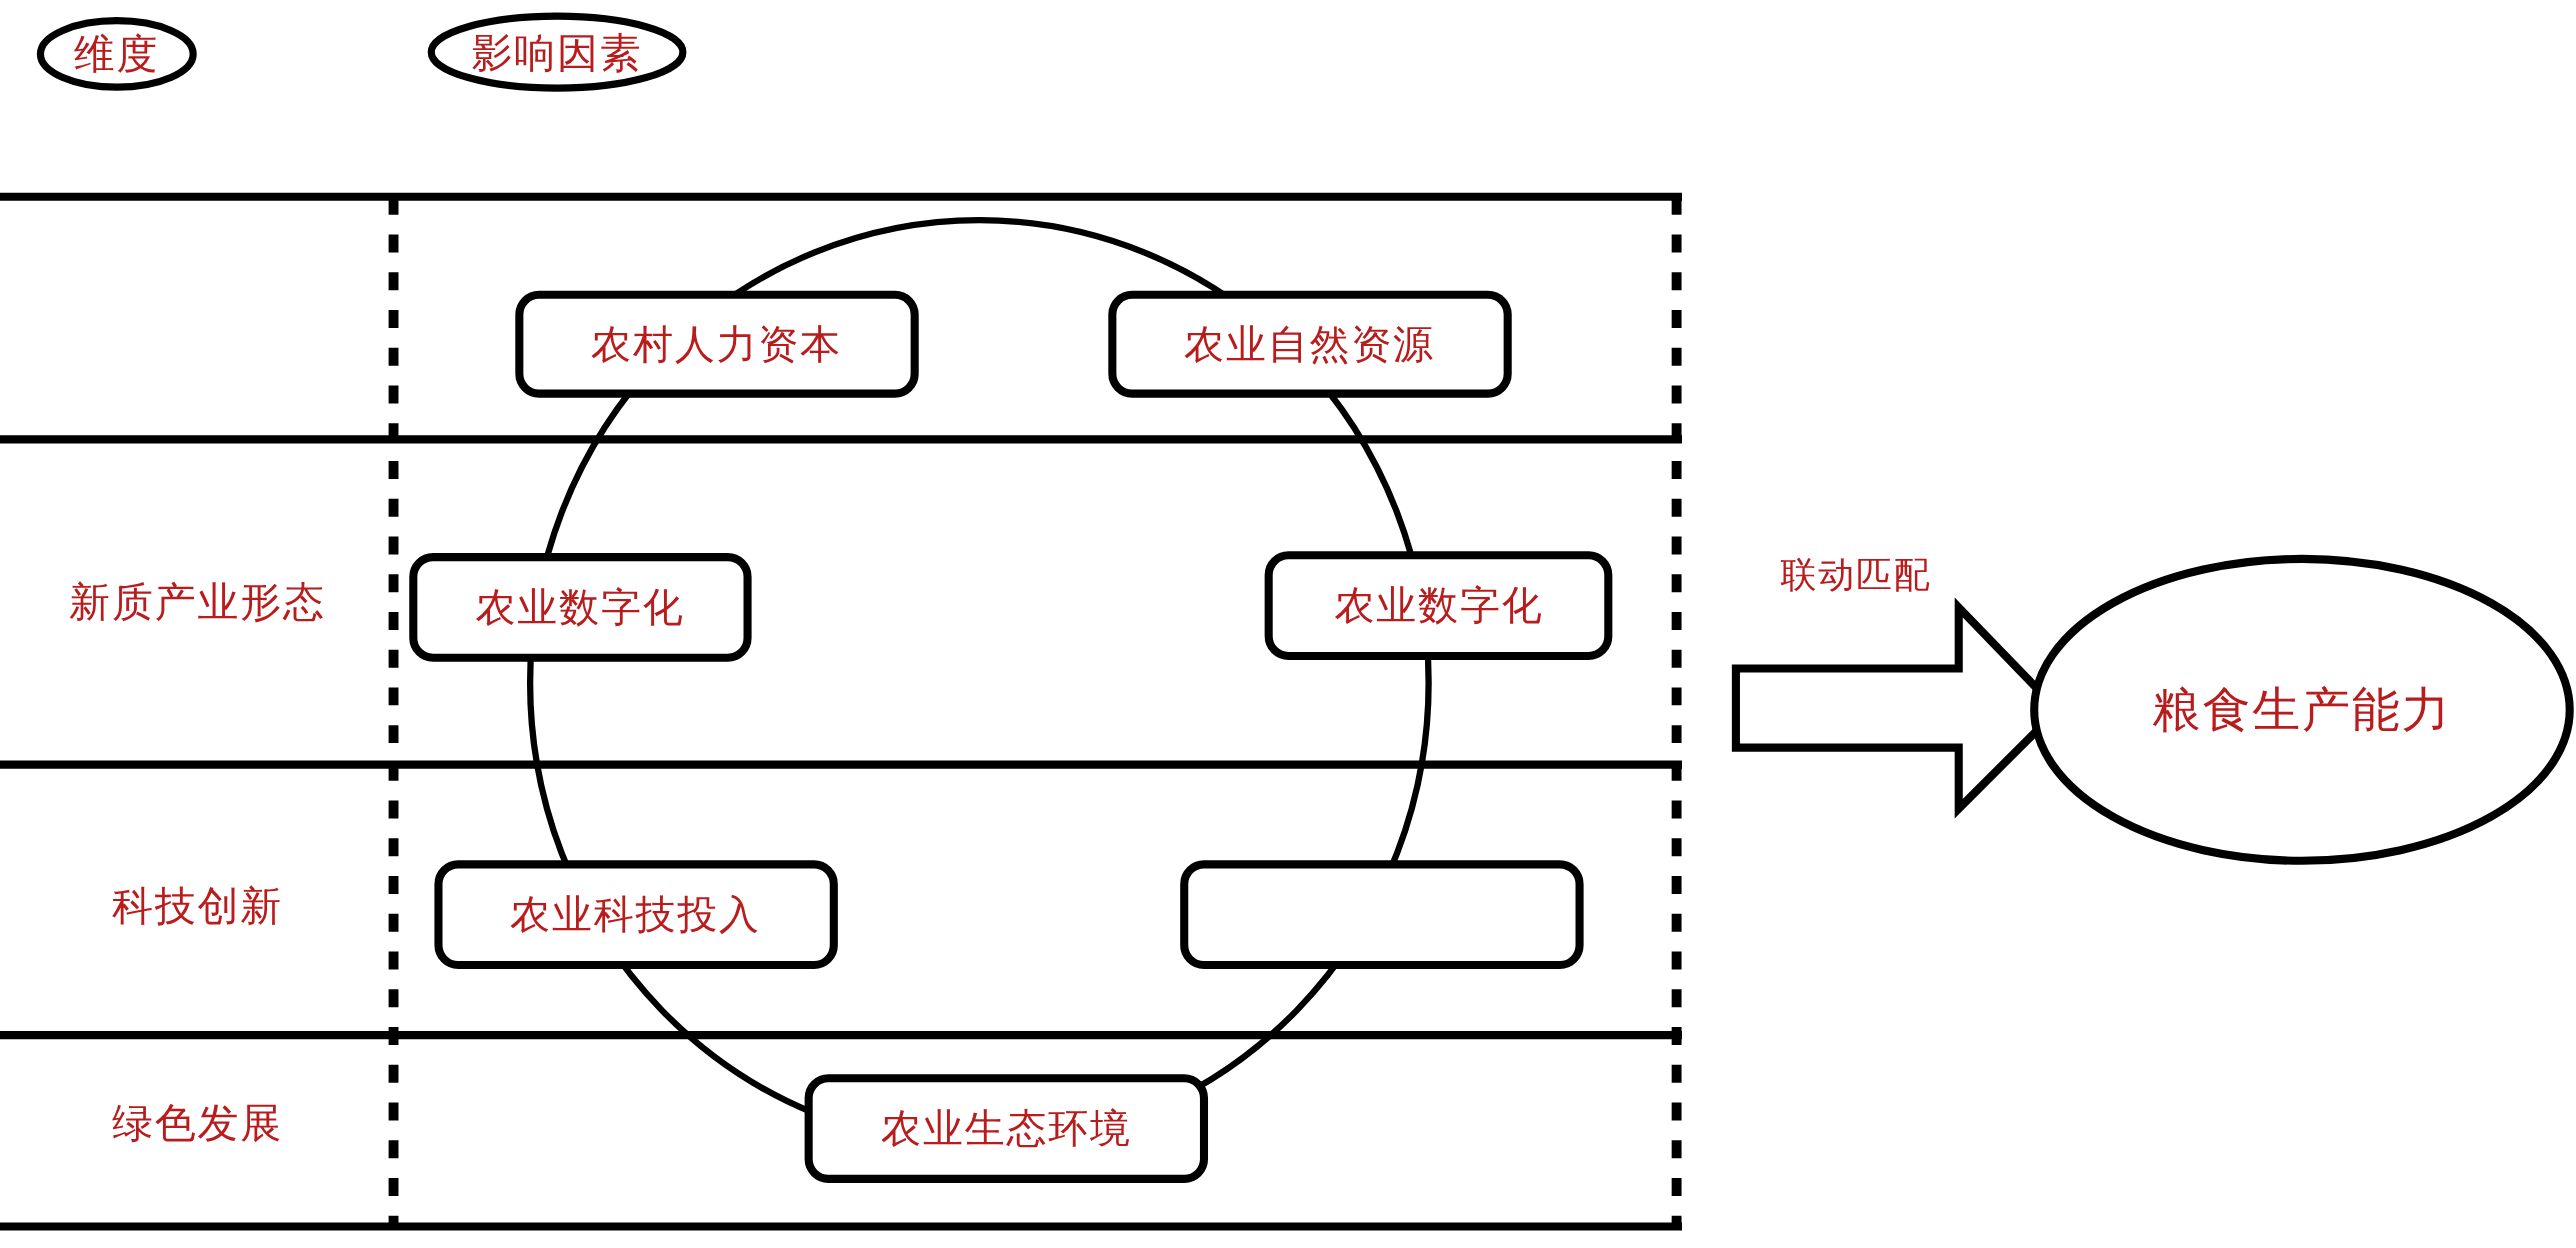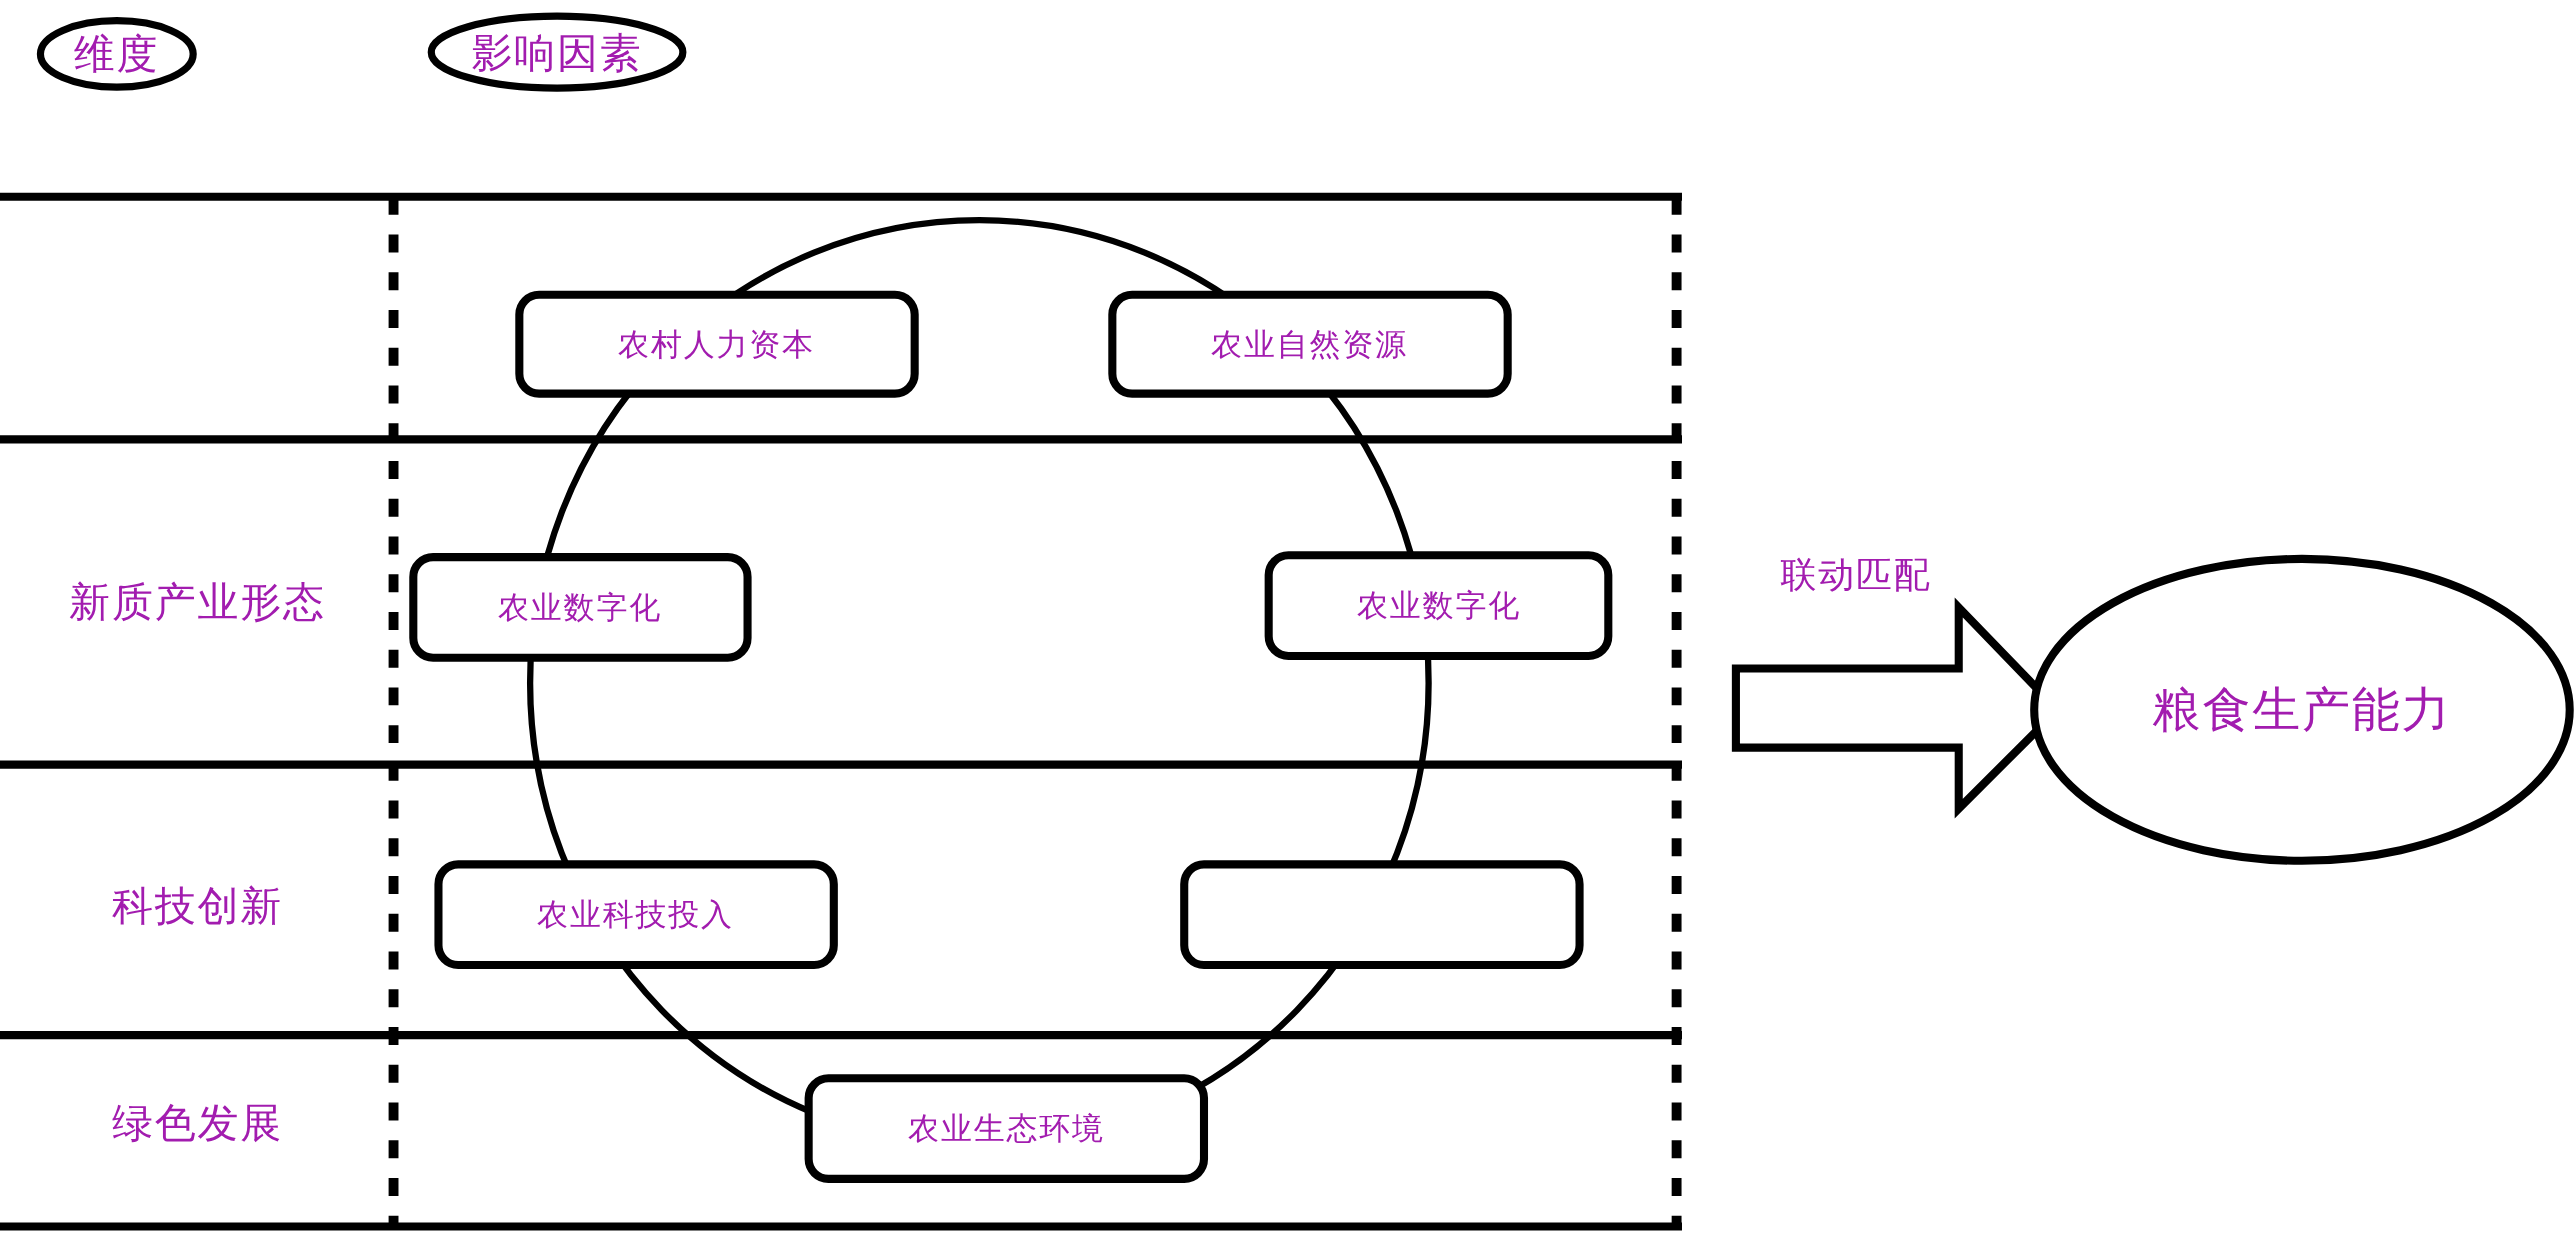--- a/index.html
+++ b/index.html
@@ -10,7 +10,7 @@
     position:absolute;
     display:flex;align-items:center;justify-content:center;
     text-align:center;
-    color:#a21caf;
+    color:#b91c1c;
     white-space:nowrap;
     font-family:Liberation Serif, serif;
     letter-spacing:1.8px;

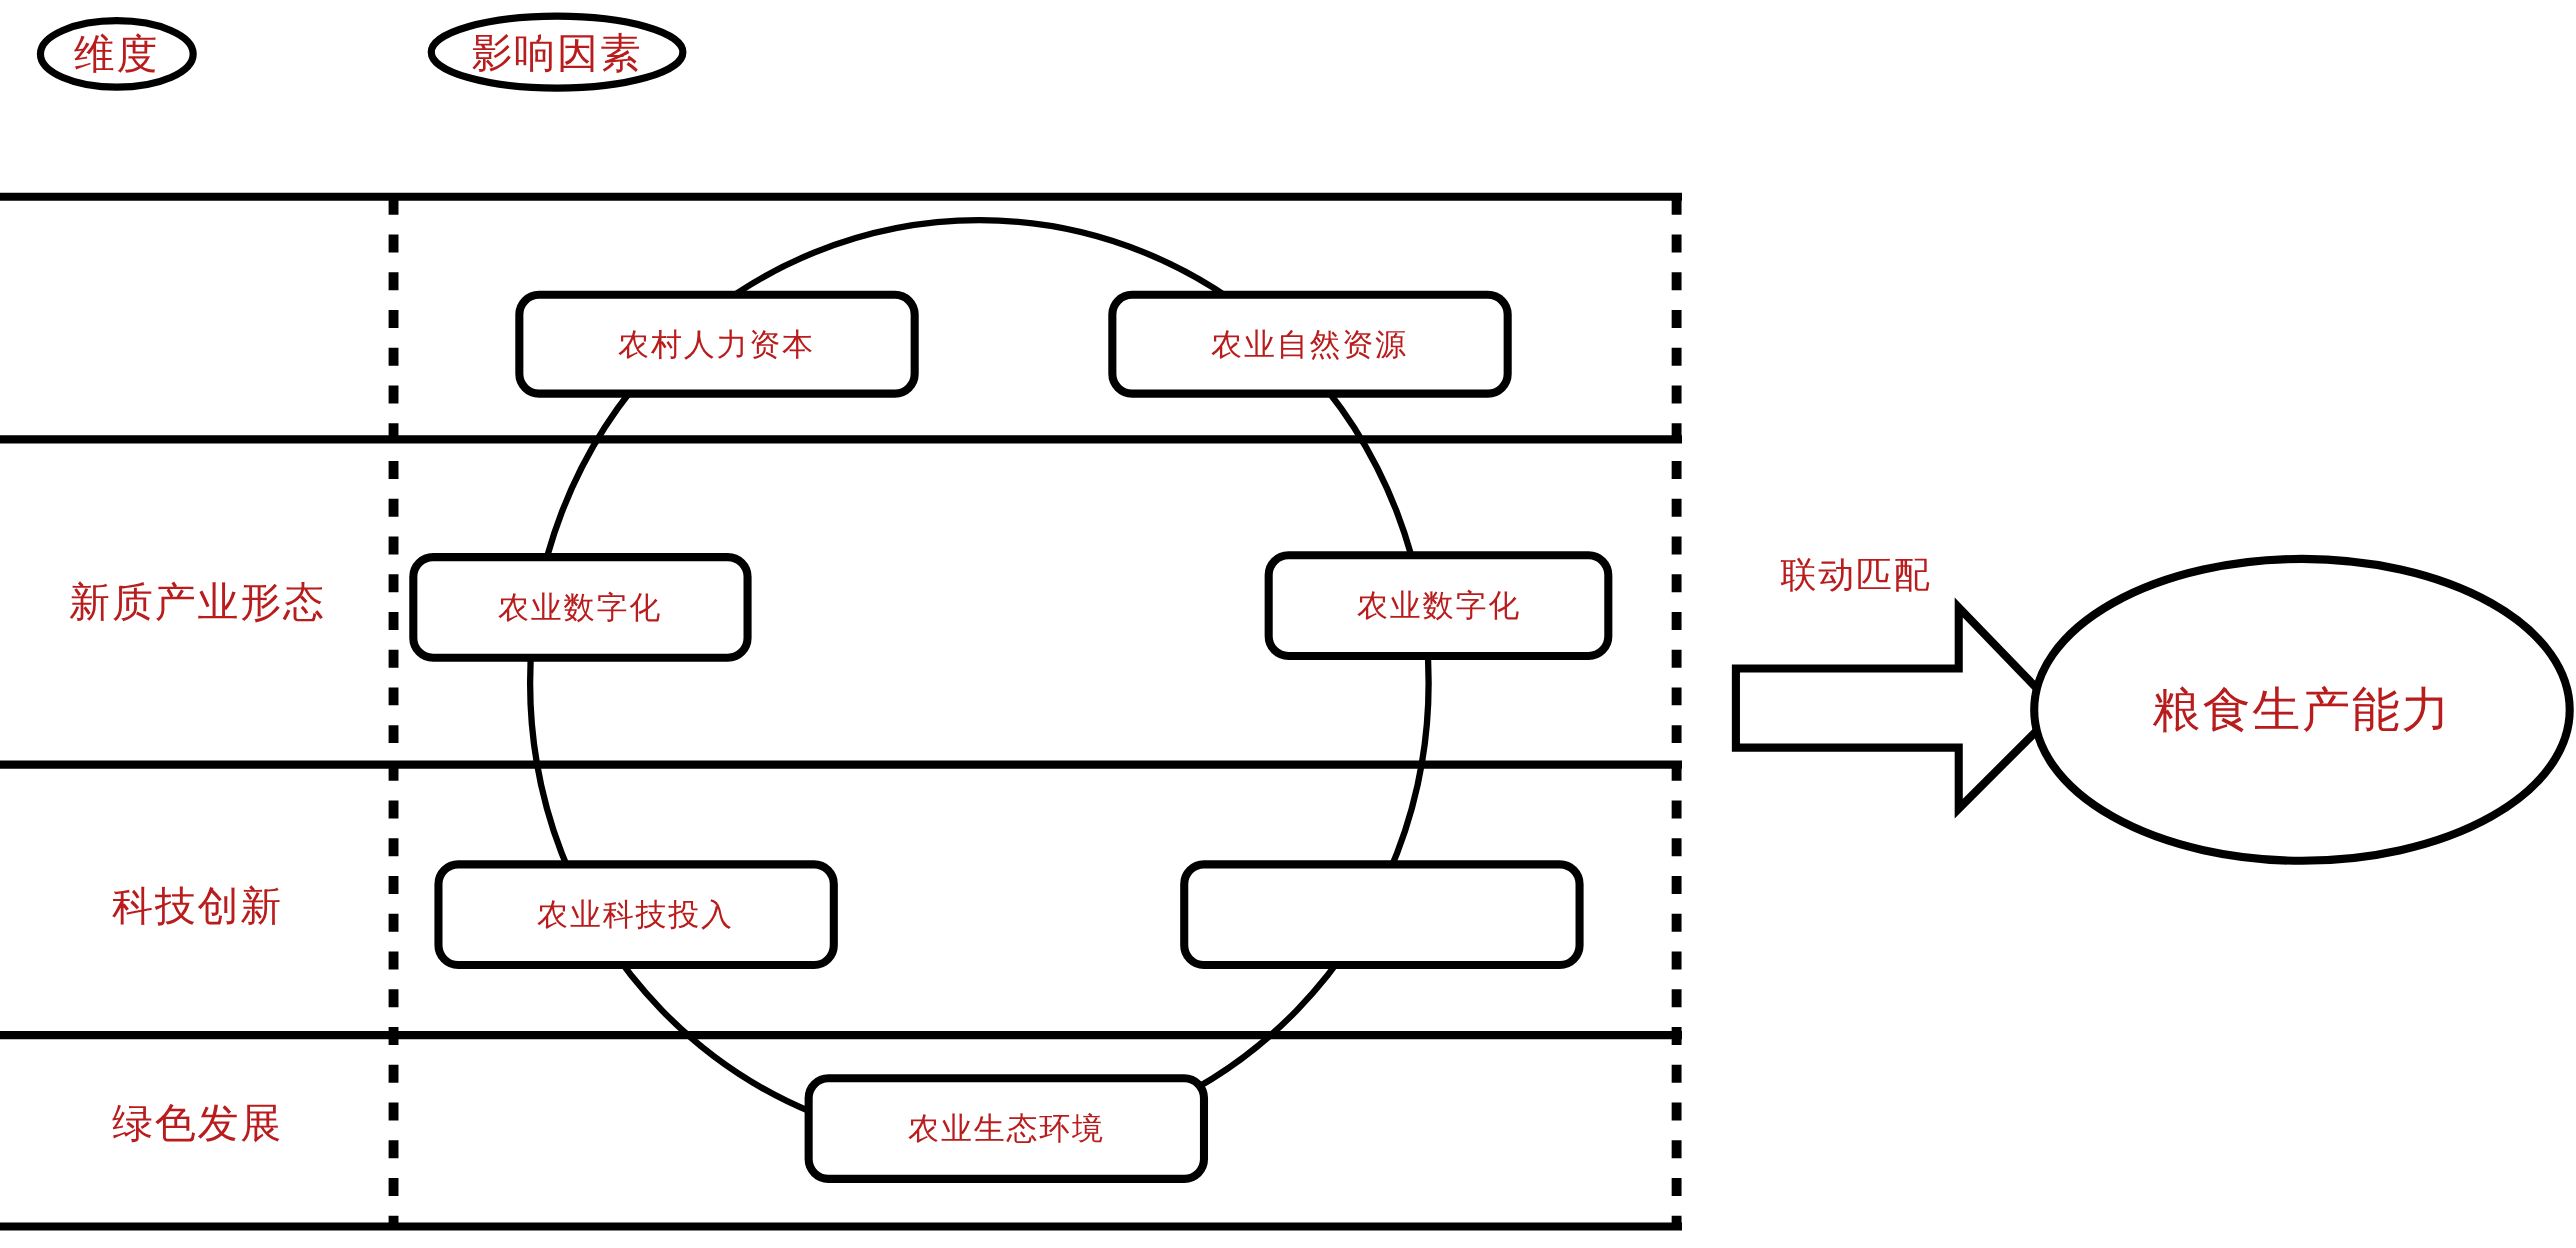--- a/index.html
+++ b/index.html
@@ -16,7 +16,7 @@
     letter-spacing:1.8px;
   }
   .dim-label{font-size:41px;}
-  .box-label{font-size:31px;}
+  .box-label{font-size:40px;}
   .center-label{font-size:50px;}
   .ellipse-label-big{font-size:48px;}
   .link-label{font-size:36px;}

